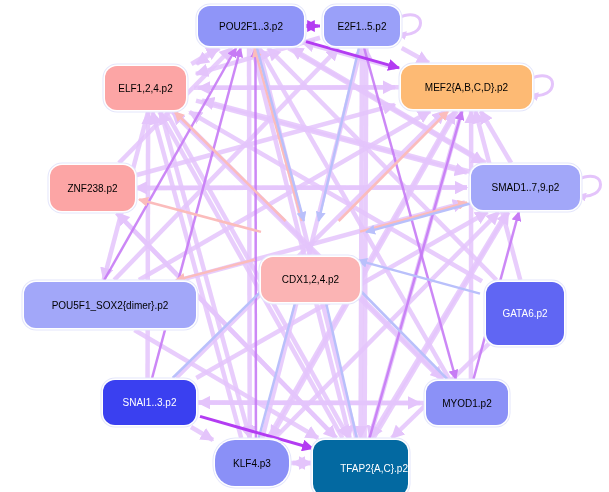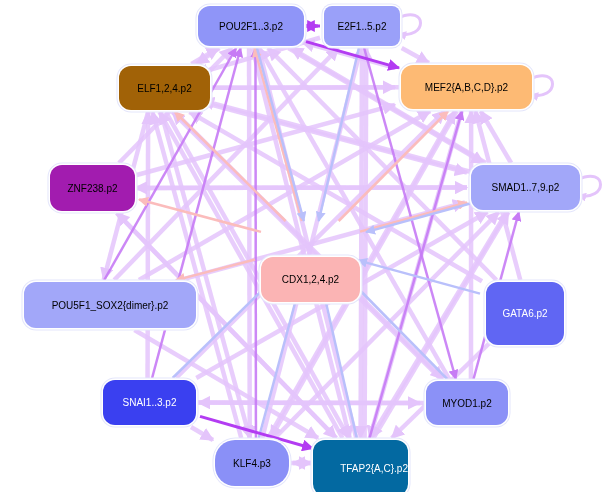--- a/index.html
+++ b/index.html
@@ -129,7 +129,7 @@
 <div class="node" style="left: 198px; top: 6px; width: 106px; height: 40px; background: rgb(143, 149, 248);">
     <span>POU2F1..3.p2</span>
   </div>
-<div class="node" style="left: 324px; top: 6px; width: 76px; height: 40px; background: rgb(154, 160, 249); border-radius: 8px;">
+<div class="node" style="left: 324px; top: 6px; width: 76px; height: 40px; background: rgb(154, 160, 249);">
     <span>E2F1..5.p2</span>
   </div>
 <div class="node" style="left: 401px; top: 65px; width: 131px; height: 44px; background: #fdba74;">

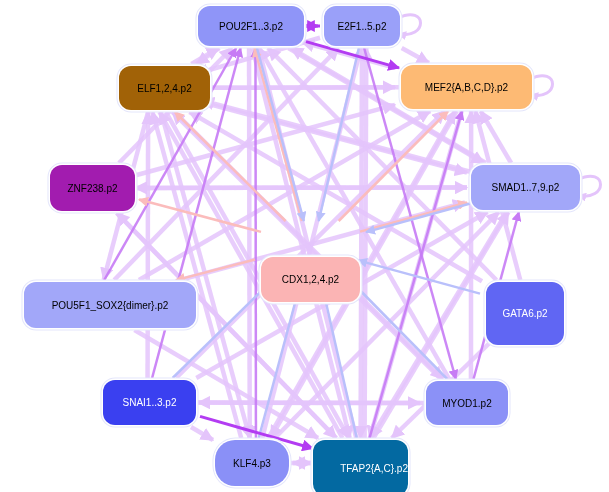--- a/index.html
+++ b/index.html
@@ -135,7 +135,7 @@
 <div class="node" style="left: 401px; top: 65px; width: 131px; height: 44px; background: #fdba74;">
     <span>MEF2{A,B,C,D}.p2</span>
   </div>
-<div class="node" style="left: 105px; top: 66px; width: 91px; height: 44px; background: #a16207; margin-left: 14px;">
+<div class="node" style="left: 105px; top: 66px; width: 81px; height: 44px; background: #fca5a5;">
     <span>ELF1,2,4.p2</span>
   </div>
 <div class="node" style="left: 50px; top: 165px; width: 85px; height: 46px; background: #a21caf;">

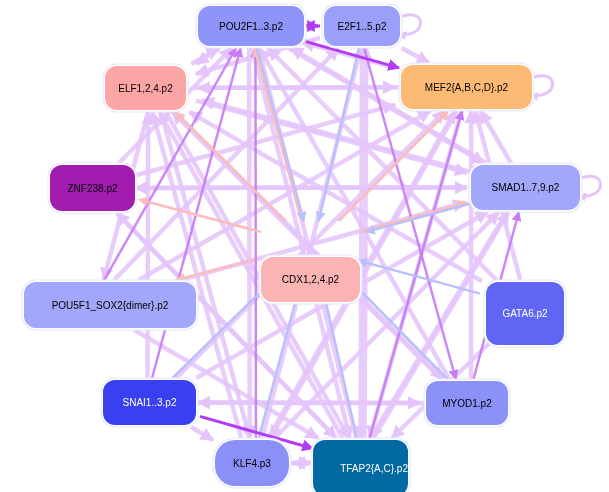--- a/index.html
+++ b/index.html
@@ -138,7 +138,7 @@
 <div class="node" style="left: 105px; top: 66px; width: 81px; height: 44px; background: #fca5a5;">
     <span>ELF1,2,4.p2</span>
   </div>
-<div class="node" style="left: 50px; top: 165px; width: 85px; height: 46px; background: #a21caf;">
+<div class="node" style="left: 50px; top: 165px; width: 85px; height: 46px; background: #fca5a5;">
     <span>ZNF238.p2</span>
   </div>
 <div class="node" style="left: 471px; top: 165px; width: 109px; height: 45px; background: rgb(162, 167, 249);">

